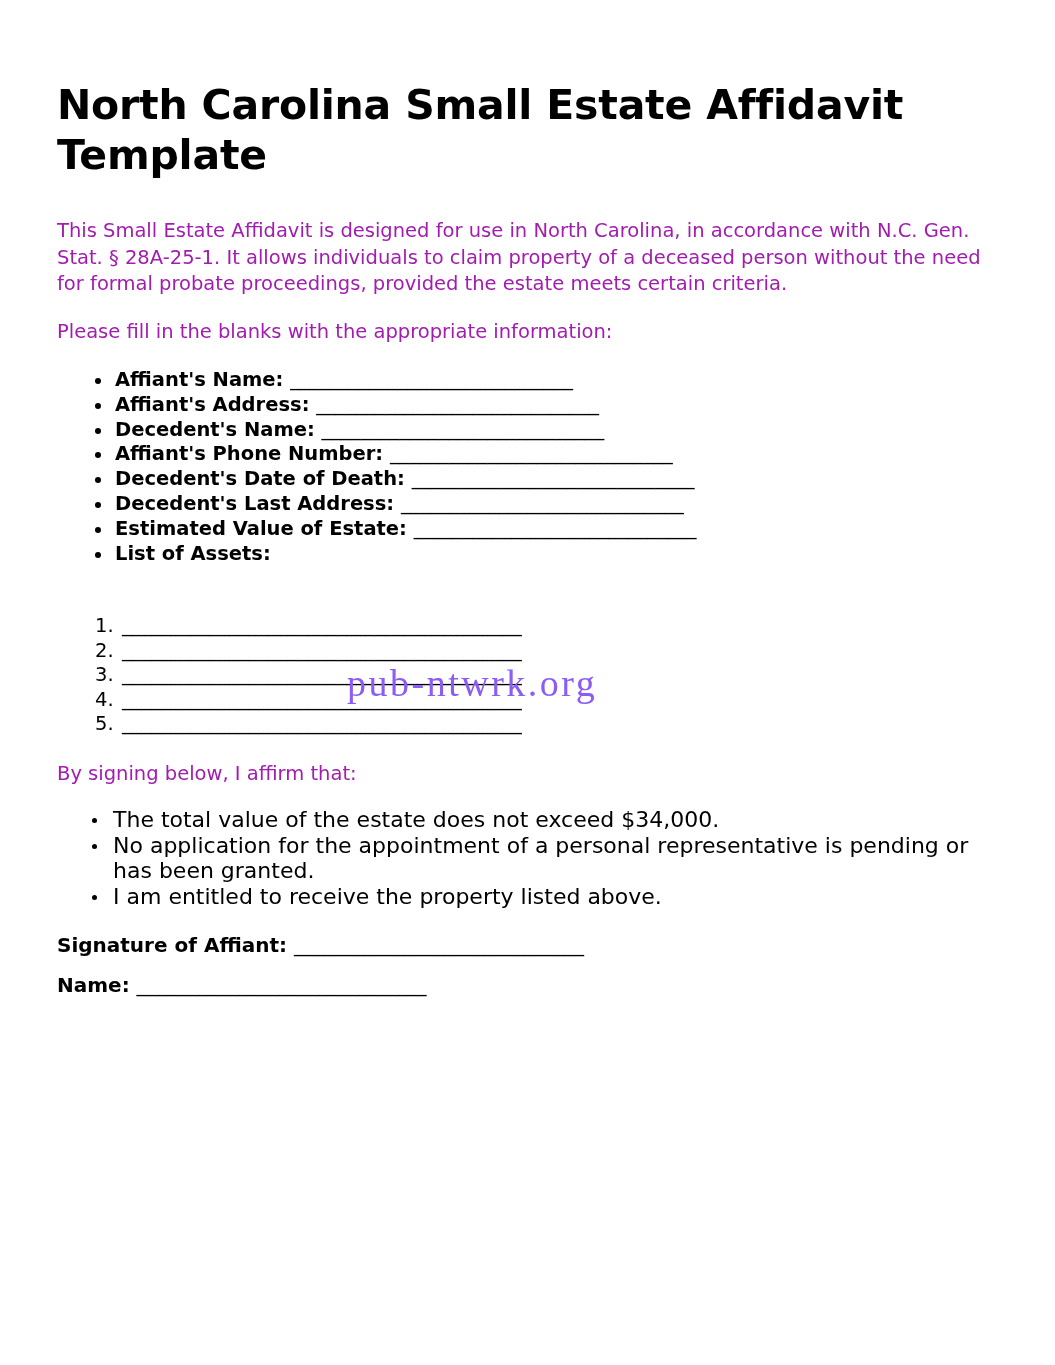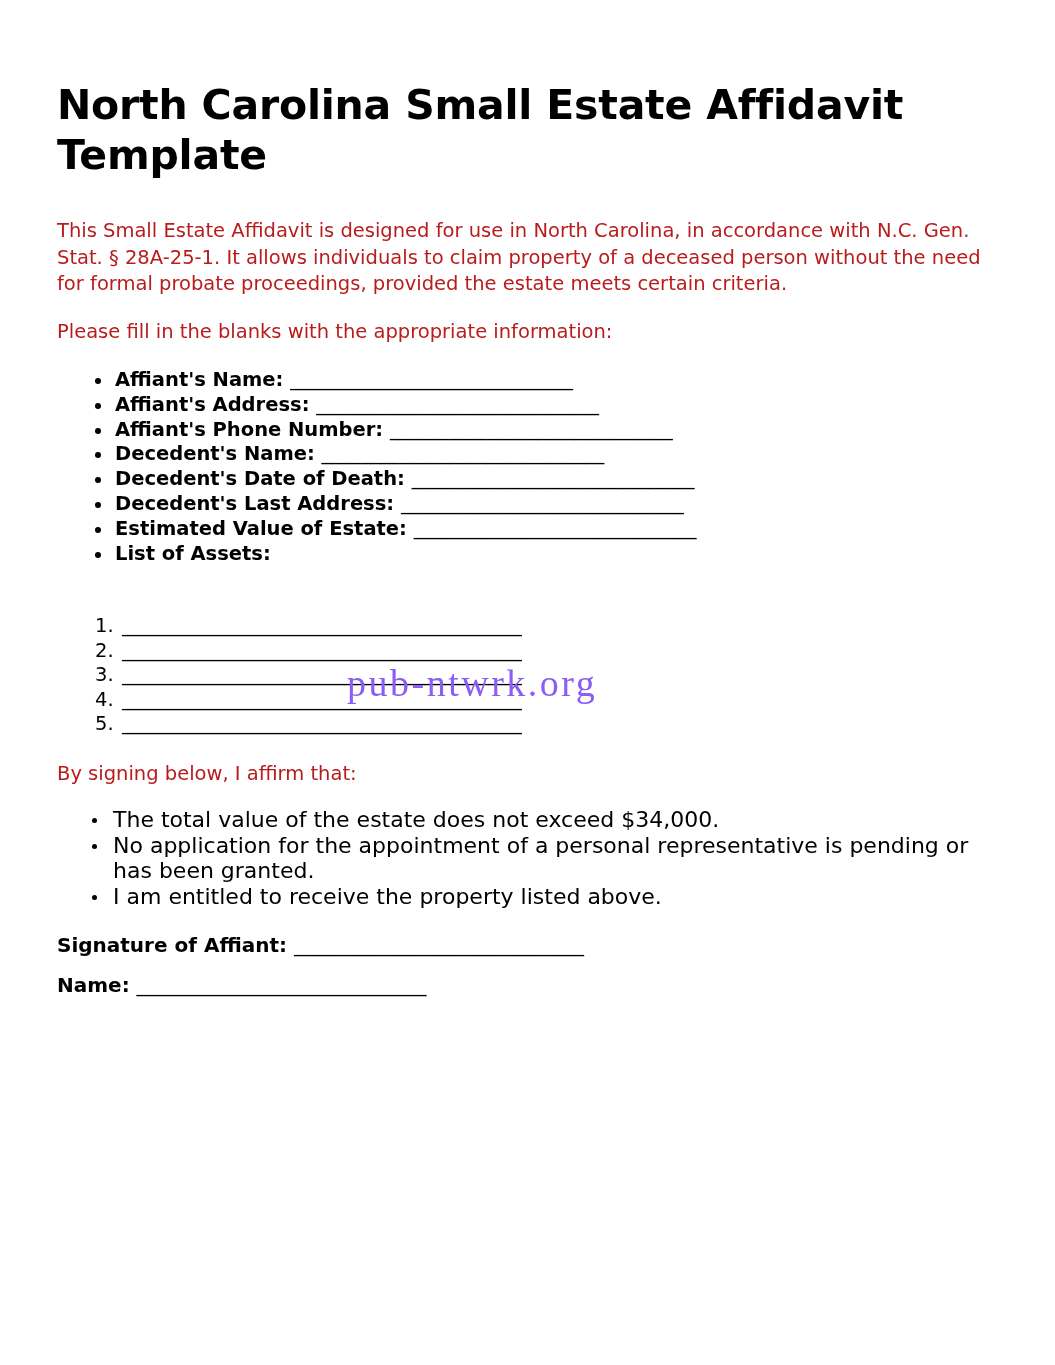--- a/index.html
+++ b/index.html
@@ -43,7 +43,7 @@
     font-size: 19.5px;
     line-height: 26.5px;
     margin: 0;
-    color: #b91c1c;
+    color: #a21caf;
   }
   .gap-after-title { height: 38px; }
   .gap-para { height: 21px; }

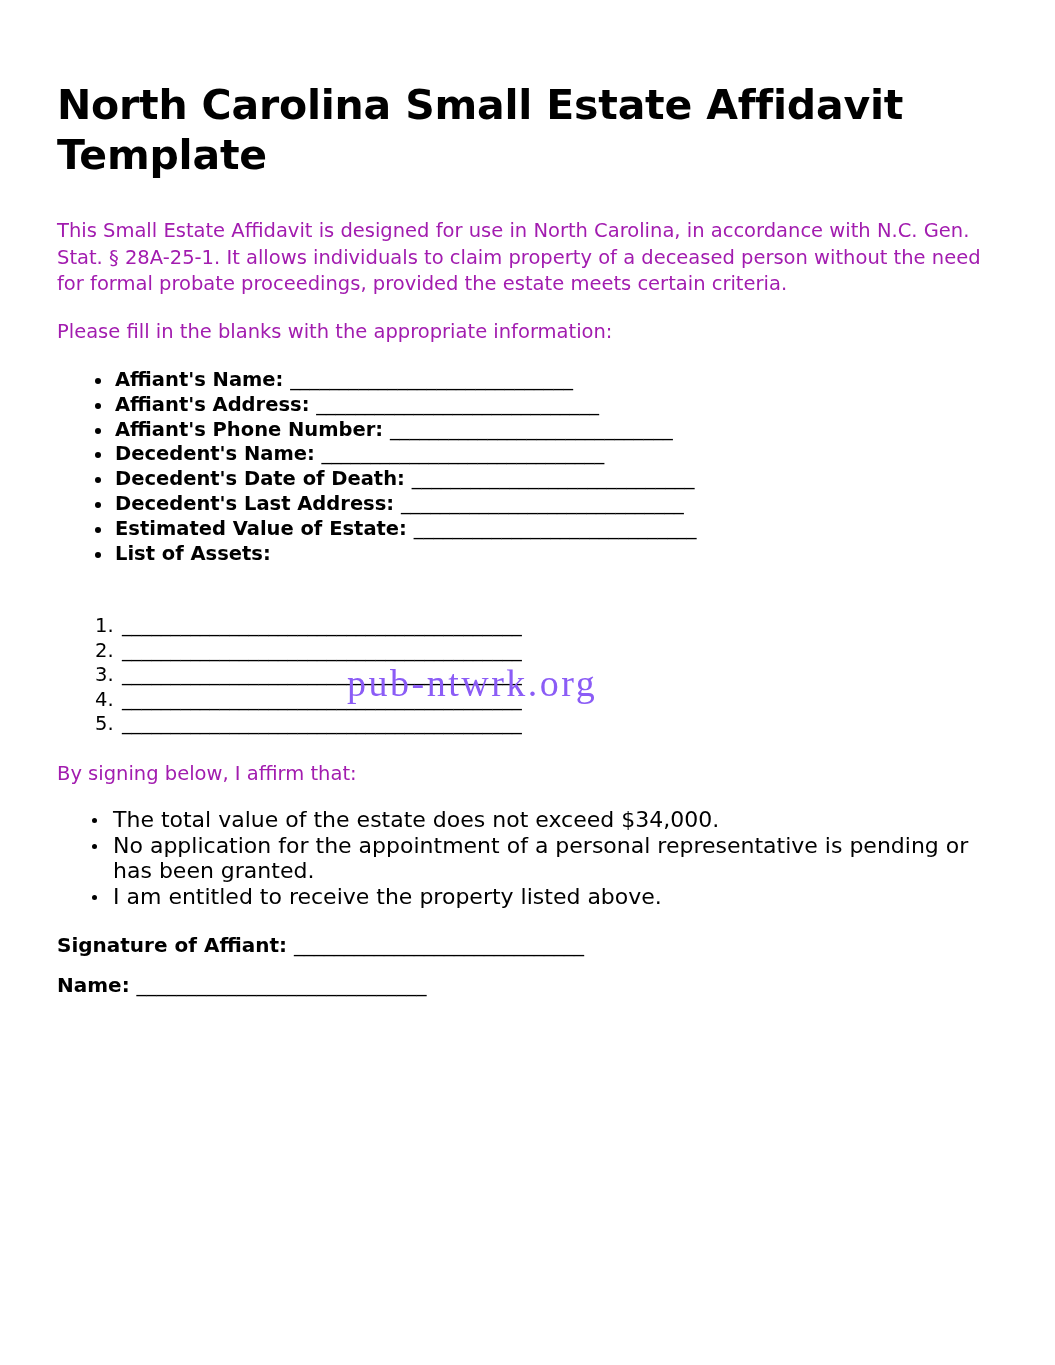--- a/index.html
+++ b/index.html
@@ -175,11 +175,11 @@
         <span class="blank">_____________________________</span>
       </li>
       <li>
+        <span>Decedent's Name:</span>
+        <span class="blank">_____________________________</span>
+      </li>
+      <li>
         <span>Affiant's Phone Number:</span>
-        <span class="blank">_____________________________</span>
-      </li>
-      <li>
-        <span>Decedent's Name:</span>
         <span class="blank">_____________________________</span>
       </li>
       <li>

